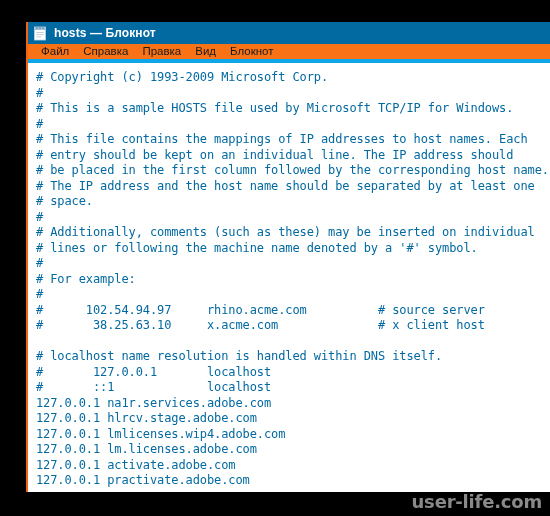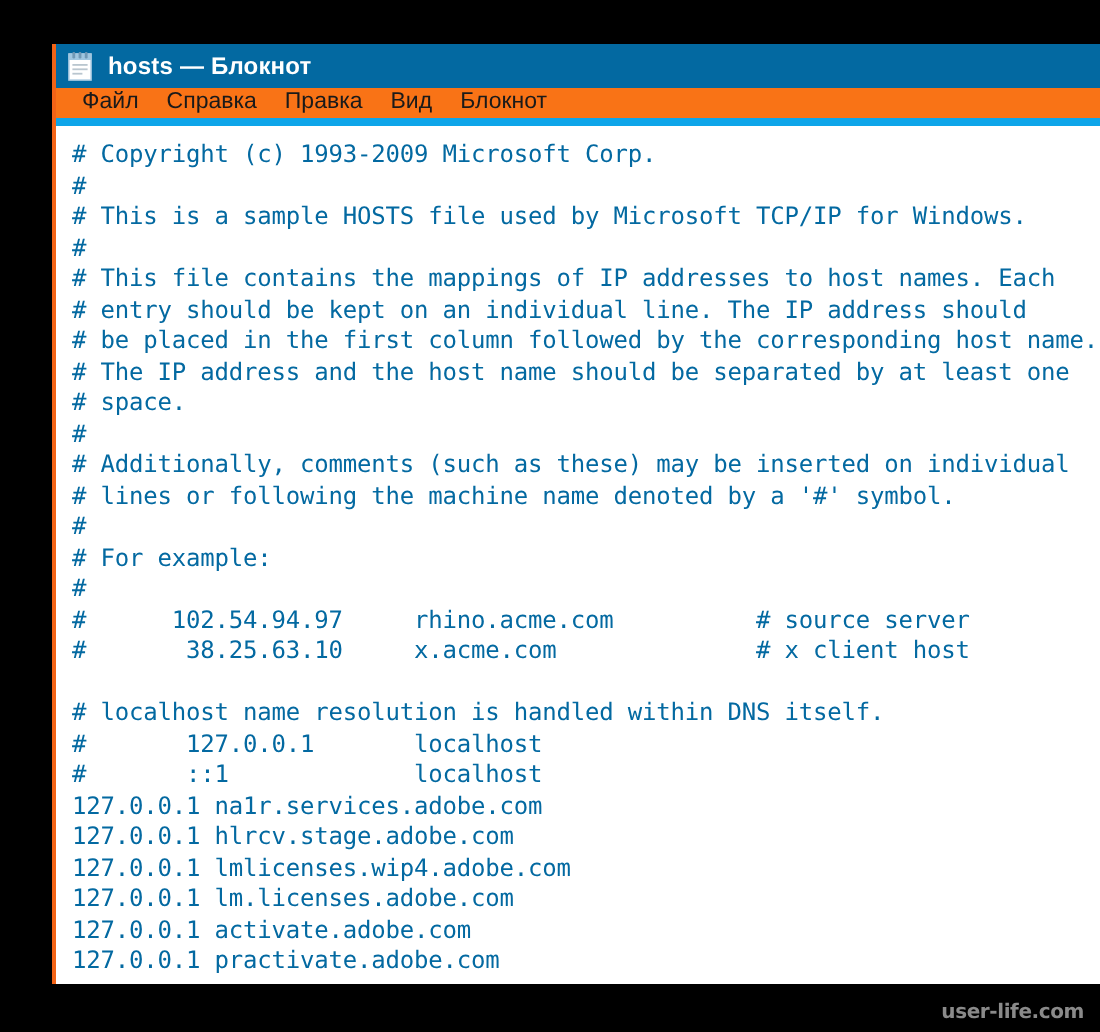--- a/index.html
+++ b/index.html
@@ -99,7 +99,7 @@
     right: 8px;
     bottom: 4px;
     font-family: "DejaVu Sans", sans-serif;
-    font-size: 10px;
+    font-size: 18px;
     font-weight: bold;
     color: #8a8a8a;
     letter-spacing: -0.2px;

